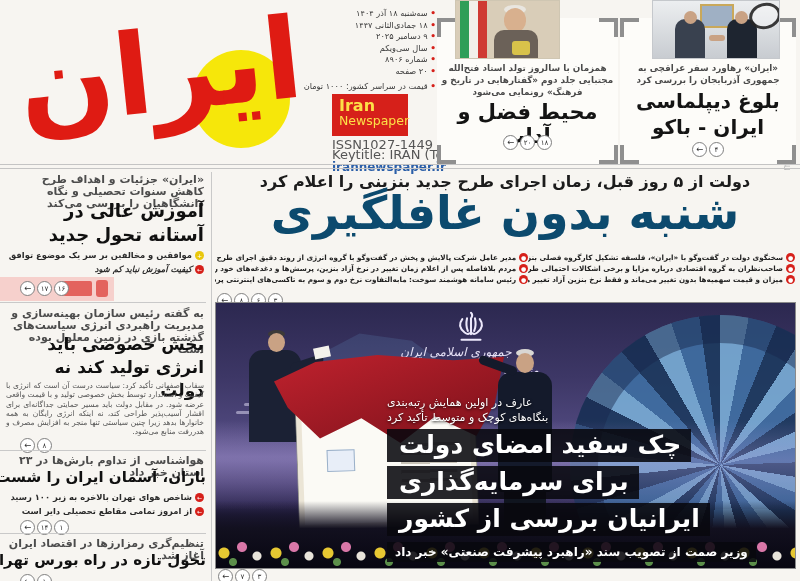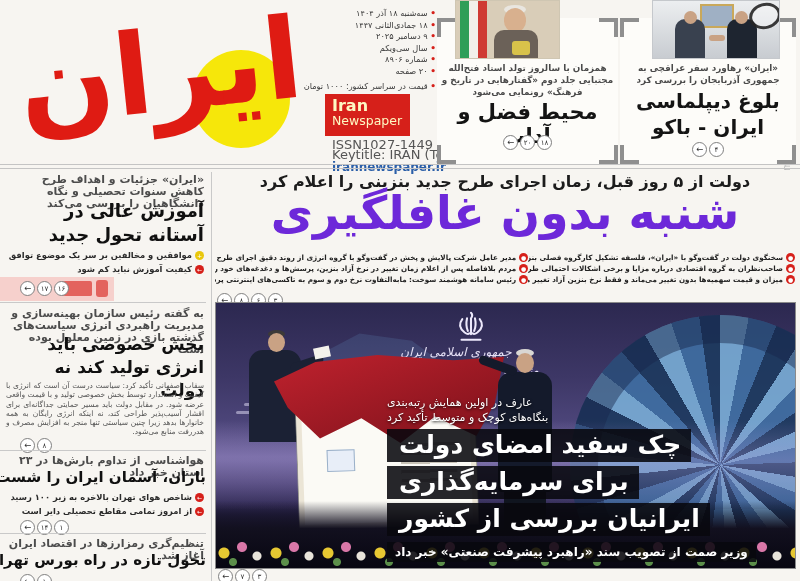--- a/index.html
+++ b/index.html
@@ -14,7 +14,7 @@
   .dline{font-size:8.2px;color:#3a3a3a;line-height:11.5px;white-space:nowrap;}
   .dline b{color:#d6201a;font-size:9px;}
   .price{margin-top:4px;}
-  #brand{left:325px;top:94px;width:85px;height:42px;background:#d6201a;color:#fef9c3;direction:ltr;
+  #brand{left:332px;top:94px;width:76px;height:42px;background:#d6201a;color:#fde047;direction:ltr;
          padding:3px 7px;box-sizing:border-box;}
   #brand .b1{font-size:16px;font-weight:bold;line-height:17px;}
   #brand .b2{font-size:12.5px;line-height:14px;}

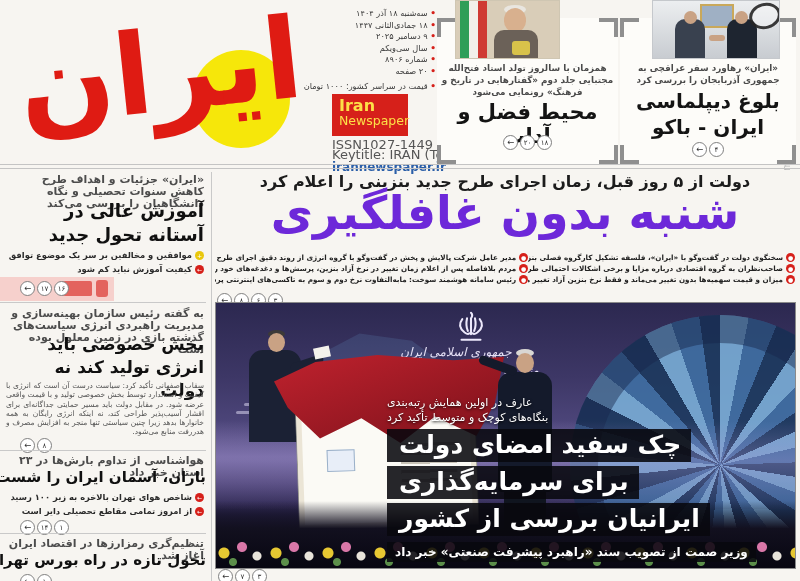--- a/index.html
+++ b/index.html
@@ -59,7 +59,7 @@
   
   #vdiv{left:211px;top:172px;width:1px;height:409px;background:#c9c9c9;}
   #lead-kicker{left:215px;top:172px;width:580px;text-align:center;font-size:16px;font-weight:bold;color:#1c1c1c;}
-  #lead-head{left:215px;top:186px;width:580px;text-align:center;font-size:46px;font-weight:900;color:#6d28d9;
+  #lead-head{left:215px;top:186px;width:580px;text-align:center;font-size:46px;font-weight:900;color:#0c4a6e;
              letter-spacing:-1px;}
   #lead-bullets{left:215px;top:253px;width:580px;display:flex;direction:rtl;}
   .lcol{display:flex;flex-direction:column;gap:2px;overflow:hidden;}

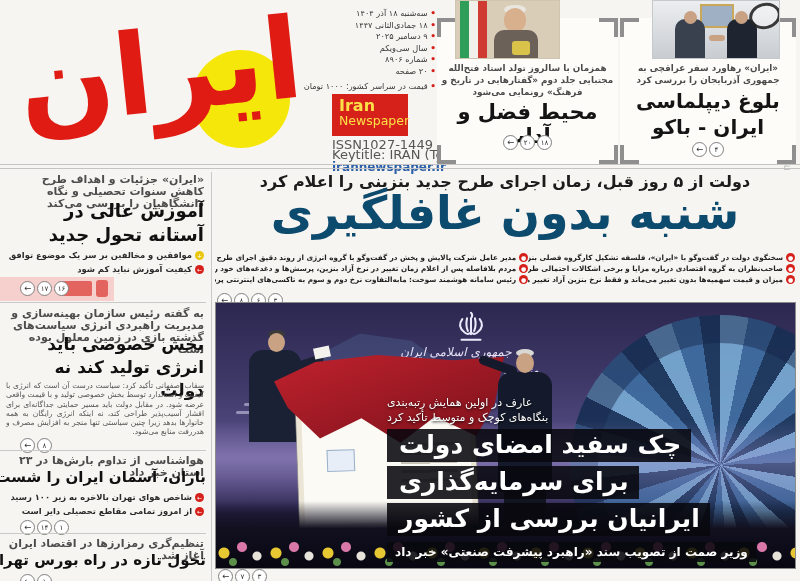--- a/index.html
+++ b/index.html
@@ -254,7 +254,7 @@
     <span class="bdot plus">+</span>
     <span class="sbtxt">موافقین و مخالفین بر سر یک موضوع توافق دارند</span>
   </div>
-  <div class="abs brow" style="left:6px;top:264px;width:198px;">
+  <div class="abs brow" style="left:6px;top:264px;width:198px;font-style:italic;">
     <span class="bdot">←</span>
     <span class="sbtxt">کیفیت آموزش نباید کم شود</span>
   </div>

